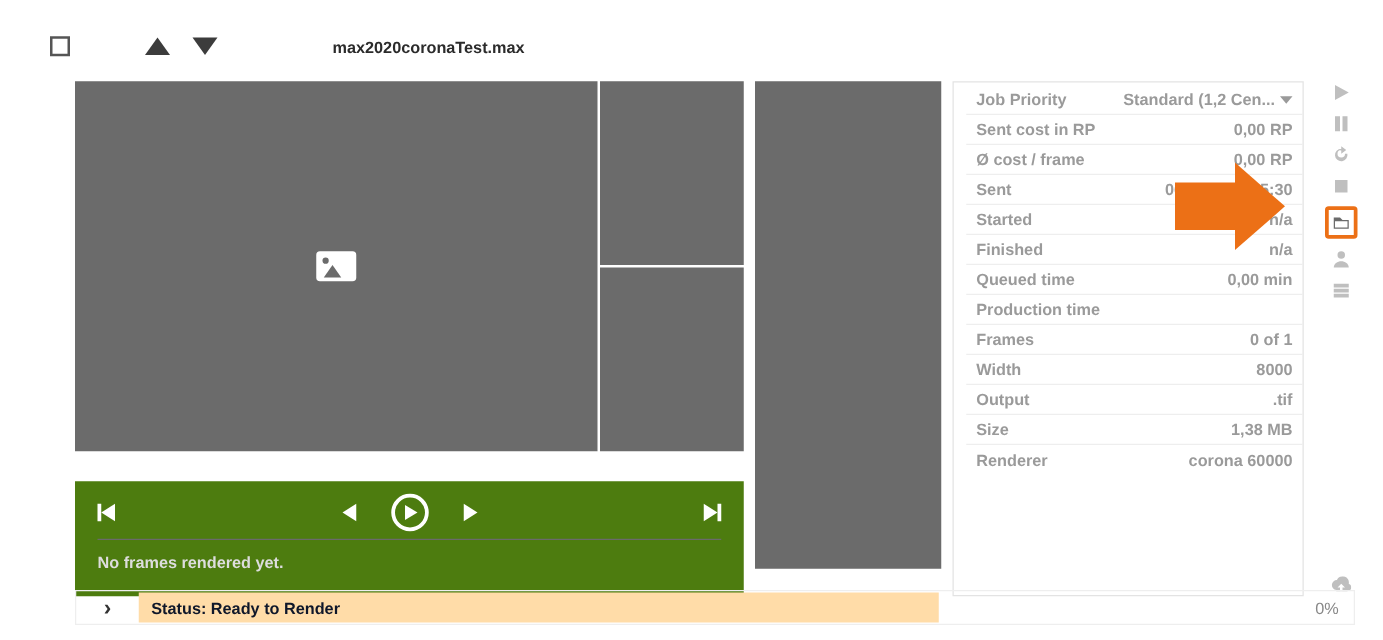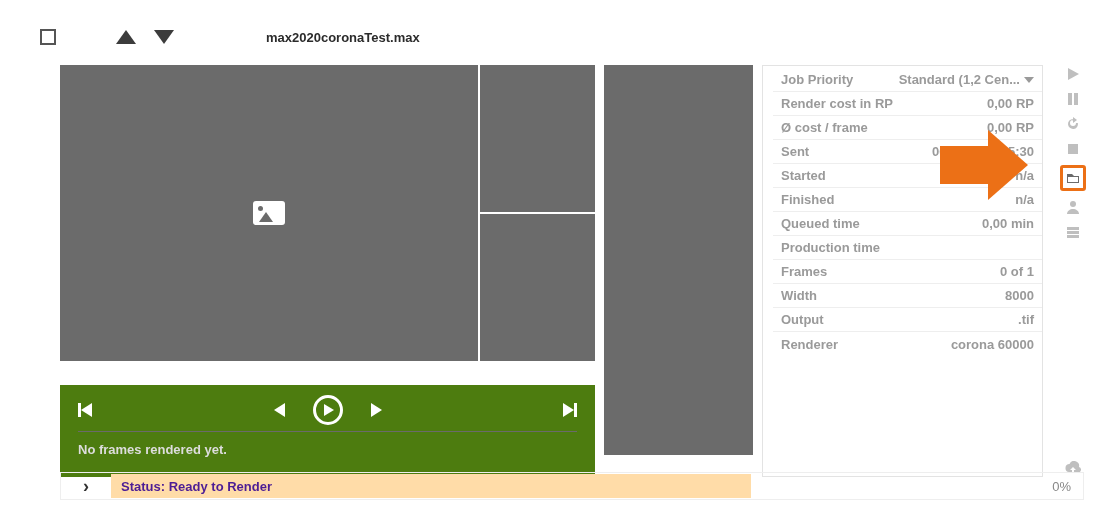--- a/index.html
+++ b/index.html
@@ -128,7 +128,7 @@
       </div>
       <div id="info-rows">
           <div class="info-row">
-            <span class="lbl">Render cost in RP</span>
+            <span class="lbl">Sent cost in RP</span>
             <span class="val">0,00 RP</span>
           </div>
           <div class="info-row">

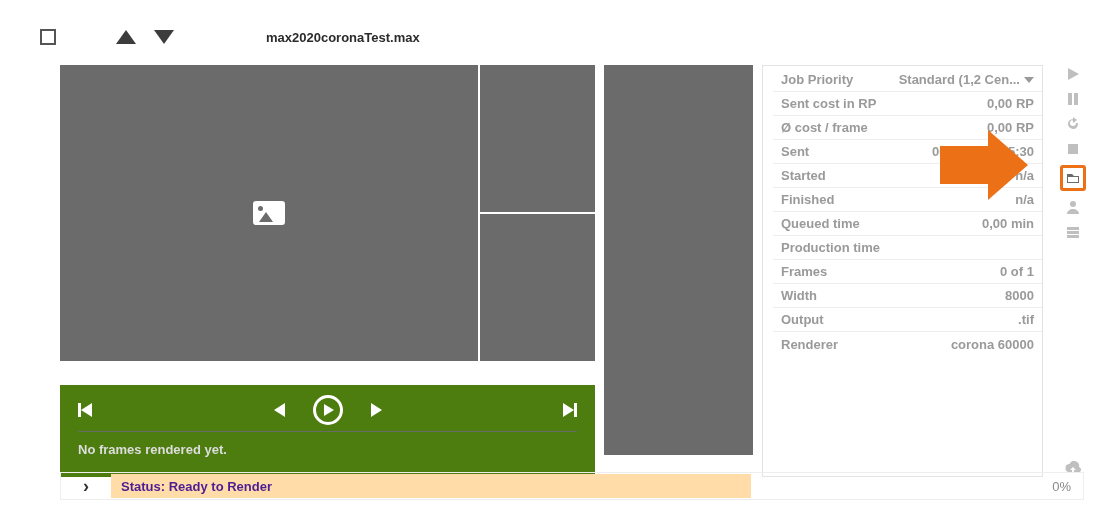--- a/index.html
+++ b/index.html
@@ -168,6 +168,10 @@
             <span class="val">.tif</span>
           </div>
           <div class="info-row">
+            <span class="lbl">Size</span>
+            <span class="val">1,38 MB</span>
+          </div>
+          <div class="info-row">
             <span class="lbl">Renderer</span>
             <span class="val">corona 60000</span>
           </div>

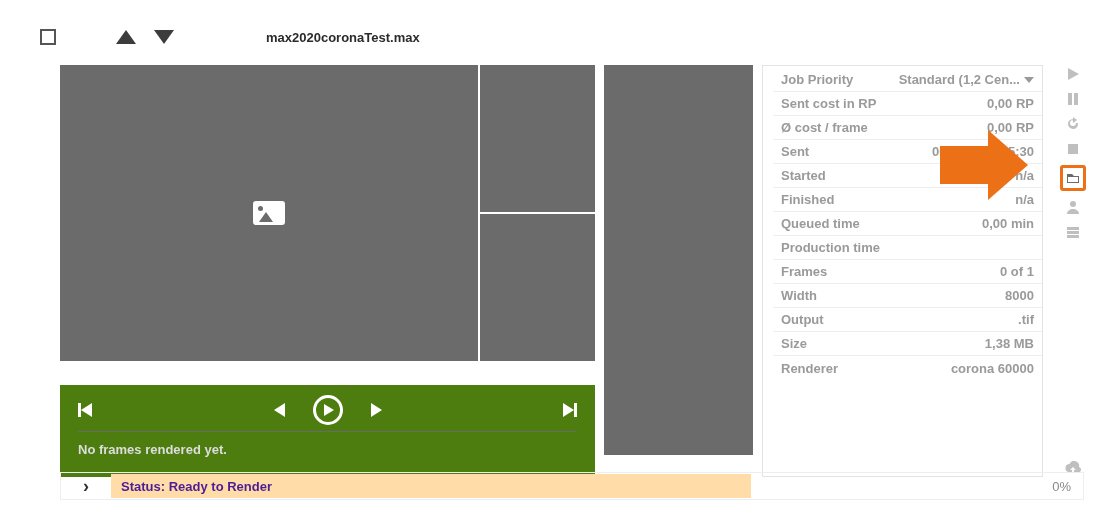--- a/index.html
+++ b/index.html
@@ -60,7 +60,7 @@
   
   .status{position:absolute;left:60px;bottom:12px;right:22px;height:28px;border:1px solid #eee;display:flex;align-items:center;}
   .status .chev{width:50px;display:flex;align-items:center;justify-content:center;font-weight:bold;color:#333;font-size:18px;}
-  .status .bar{width:640px;height:24px;background:#ffdca8;display:flex;align-items:center;padding:0 10px;font-weight:bold;color:#4c1d95;}
+  .status .bar{width:640px;height:24px;background:#ffdca8;display:flex;align-items:center;padding:0 10px;font-weight:bold;color:#0f172a;}
   .status .pct{margin-left:auto;padding-right:12px;color:#888;}
 </style>
 </head>

